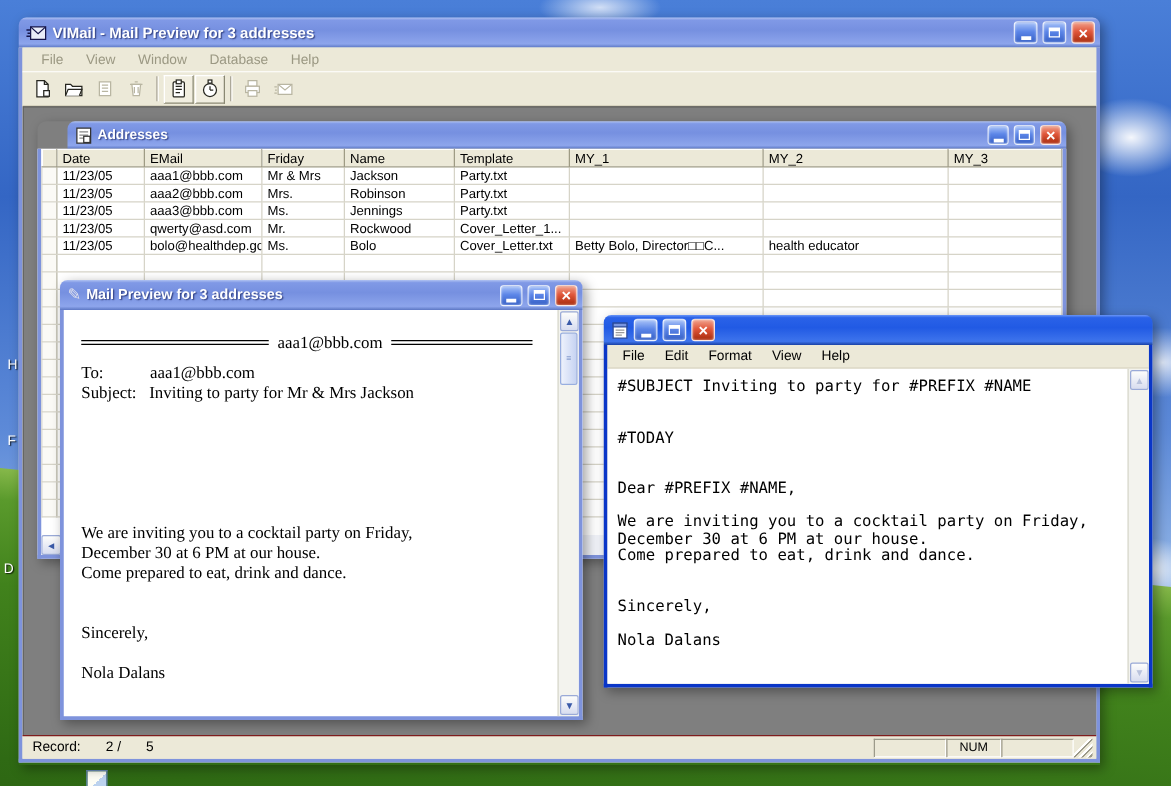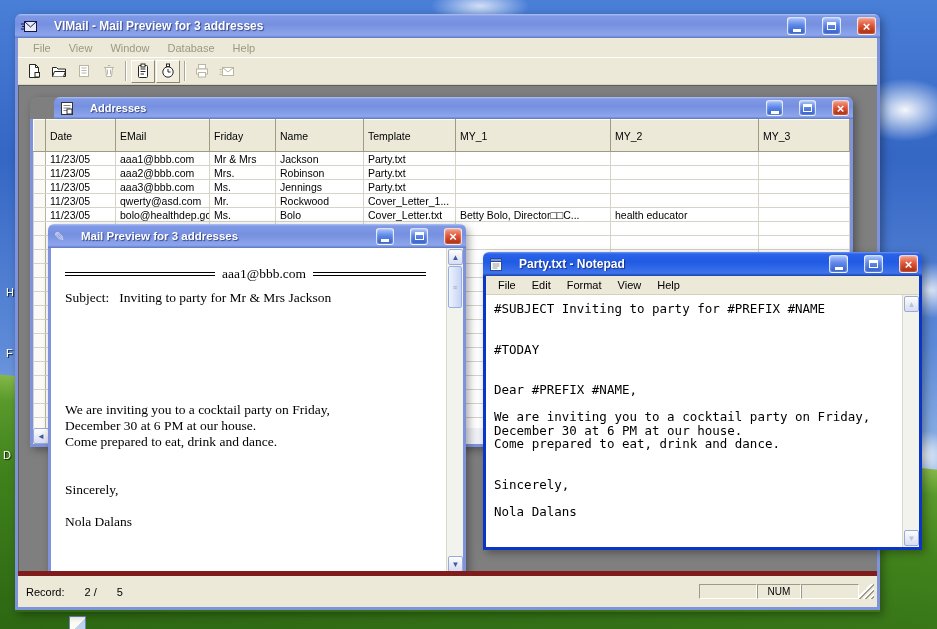--- a/index.html
+++ b/index.html
@@ -24,7 +24,7 @@
 
   
   .win { position:absolute; box-shadow:3px 3px 9px rgba(0,0,0,.35); border-radius:7px 7px 0 0; }
-  .titlebar { height:24px; display:flex; align-items:center; gap:16px; padding:0 4px 0 6px;
+  .titlebar { height:24px; display:flex; align-items:center; gap:4px; padding:0 4px 0 6px;
     border-radius:6px 6px 0 0; }
   .tb-active   { background:linear-gradient(180deg,#6a96f8 0%,#2a62e8 9%,#215ae4 42%,#3e74ec 88%,#1941a5 100%); }
   .tb-inactive { background:linear-gradient(180deg,#b0c2f2 0%,#8099e6 9%,#7690e0 42%,#8da5ec 88%,#5c77c4 100%); }

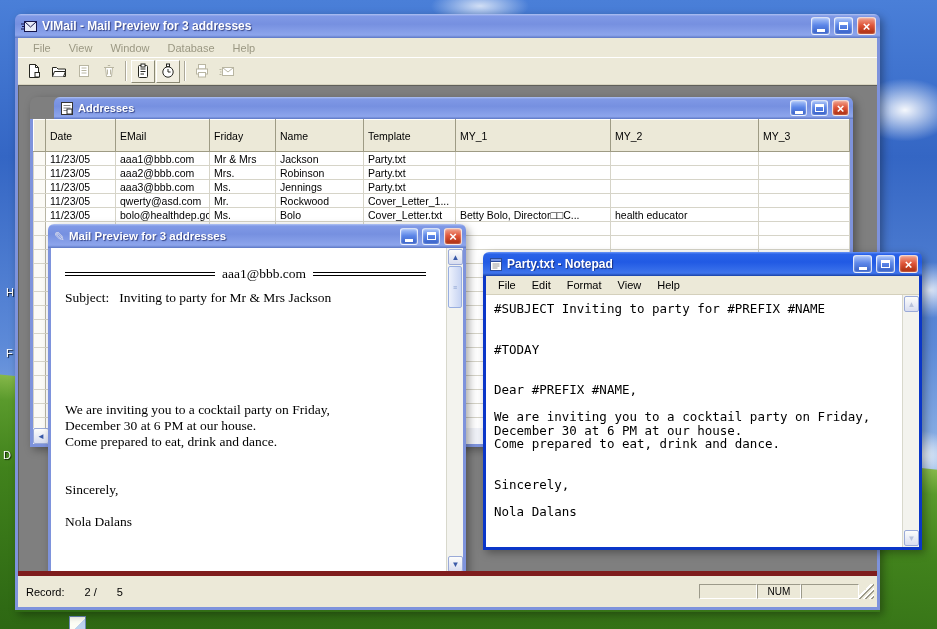--- a/index.html
+++ b/index.html
@@ -76,7 +76,7 @@
   .addresses-window > .win-body { height:328px; background:#fff; position:relative; overflow:hidden; }
   .addr-table { border-collapse:collapse; table-layout:fixed; width:817px; font-size:10.5px; }
   .addr-table th { background:#ece9d8; border:1px solid; border-color:#fff #9e9b84 #9e9b84 #fff;
-    height:32px; font-weight:normal; text-align:left; padding:0 4px; overflow:hidden; white-space:nowrap; }
+    height:14px; font-weight:normal; text-align:left; padding:0 4px; overflow:hidden; white-space:nowrap; }
   .addr-table th.selcol { padding:0; }
   .addr-table td { border:1px solid #d6d4c8; height:14px; padding:0 4px; overflow:hidden;
     white-space:nowrap; background:#fff; }

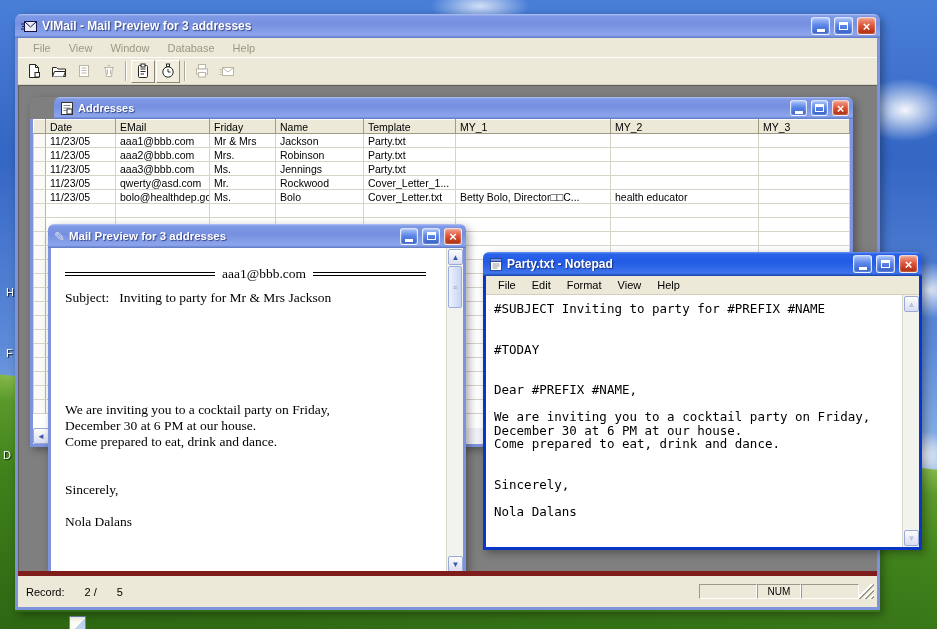--- a/index.html
+++ b/index.html
@@ -579,7 +579,6 @@
         <rect x="1.5" y="1.5" width="11" height="3" fill="#7a96e0" stroke="#2a4a9a"></rect>
         <path d="M3.5 7h7 M3.5 9h7 M3.5 11h5" stroke="#9a9a9a" stroke-width="1"></path>
       </svg>
-      <span class="t-title">Party.txt - Notepad</span>
       <span class="t-btn min">
           <span class="g-min"></span>
         </span>

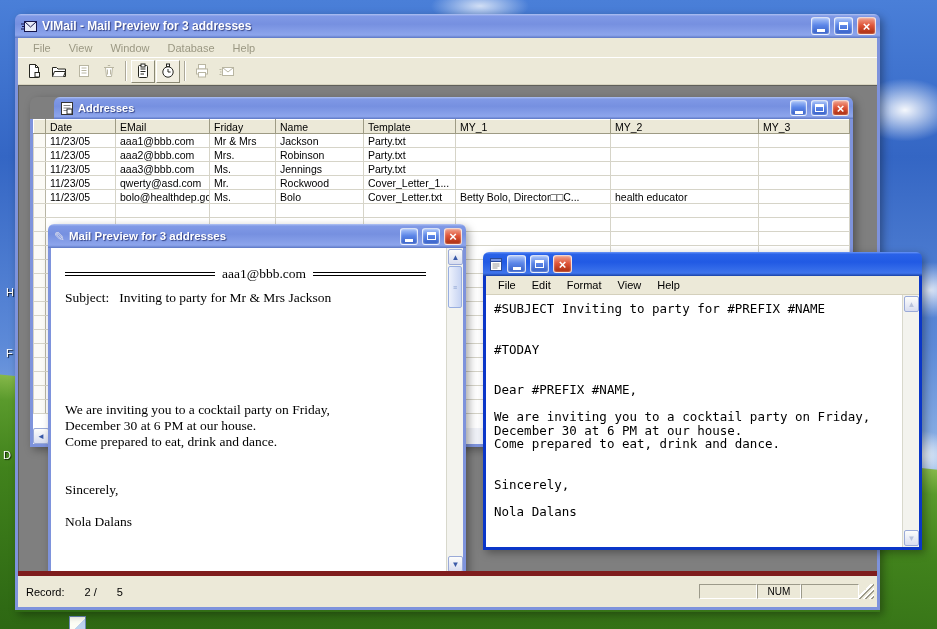--- a/index.html
+++ b/index.html
@@ -533,6 +533,7 @@
                 <span class="dbl-line dbl-right"></span>
               </div>
               <div>
+                  <div class="txt-line">To:           aaa1@bbb.com</div>
                   <div class="txt-line">Subject:   Inviting to party for Mr &amp; Mrs Jackson</div>
                   <div class="txt-line">&nbsp;</div>
                   <div class="txt-line">&nbsp;</div>

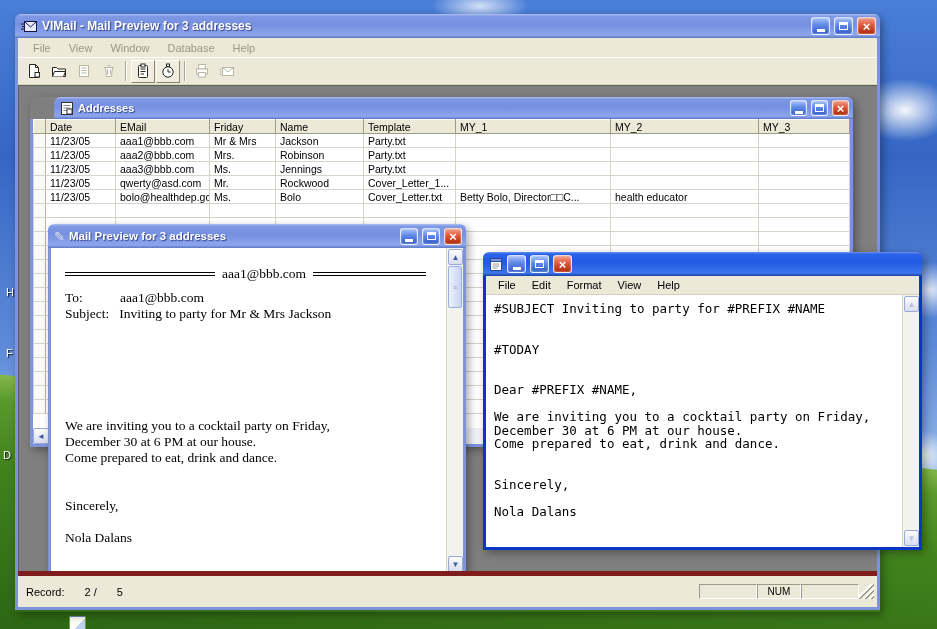--- a/index.html
+++ b/index.html
@@ -56,8 +56,8 @@
   .tb-sep { width:2px; height:20px; margin:0 3px; border-left:1px solid #aca899; border-right:1px solid #fff; }
   .mdi { flex:1; position:relative; background:#7f7f7f; overflow:hidden;
     box-shadow:inset 1px 1px 0 #5f5f5a; }
-  .statusbar { height:36px; background:#ece9d8; display:flex; align-items:center; font-size:11px;
-    padding:1px 3px; gap:0; border-top:5px solid #7f1d1d; }
+  .statusbar { height:19px; background:#ece9d8; display:flex; align-items:center; font-size:11px;
+    padding:1px 3px; gap:0; border-top:1px solid #7f1d1d; }
   .sb-left { flex:1; padding-left:5px; }
   .sb-left span { margin-right:20px; }
   .sb-cell { height:15px; border:1px solid; border-color:#9c9a8a #fff #fff #9c9a8a; font-size:10px;

